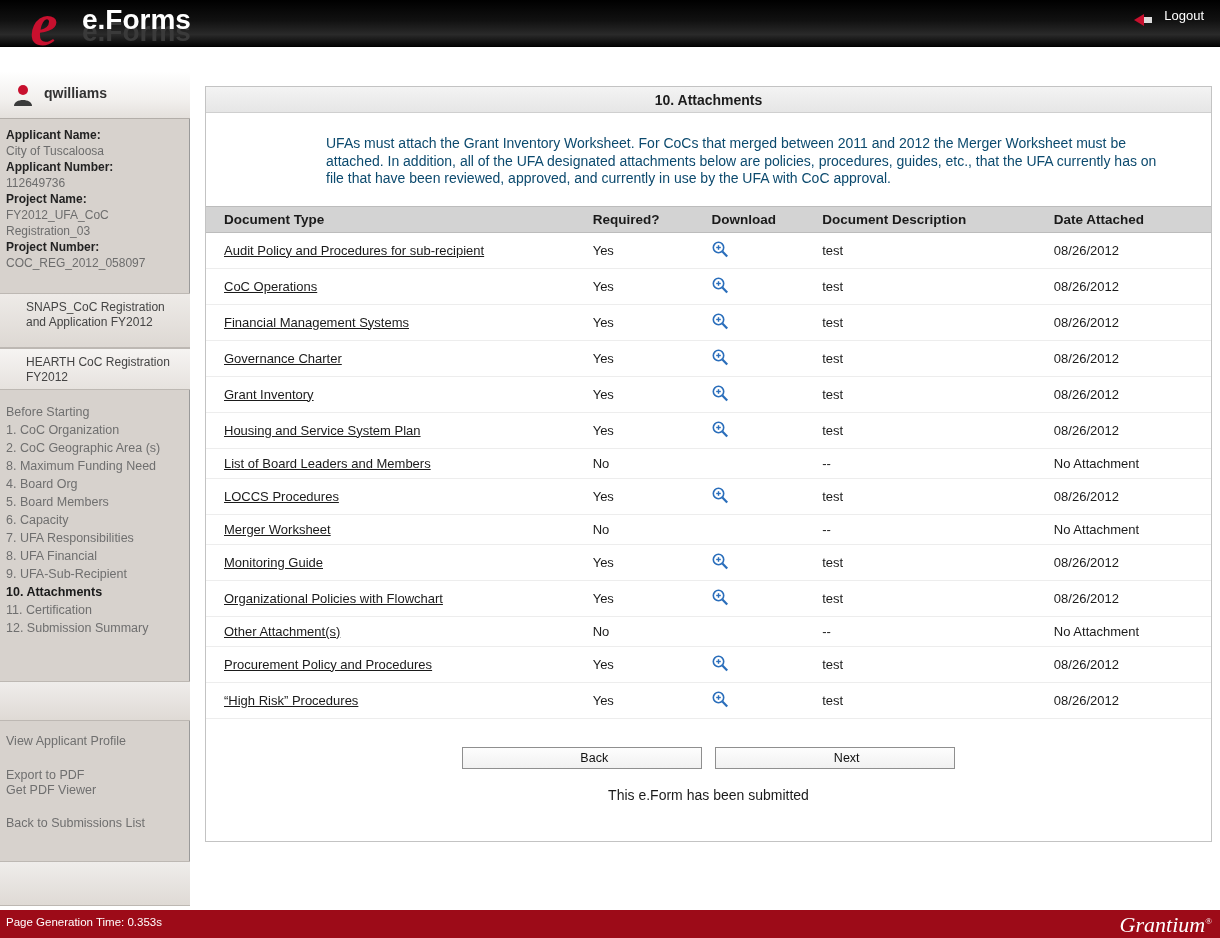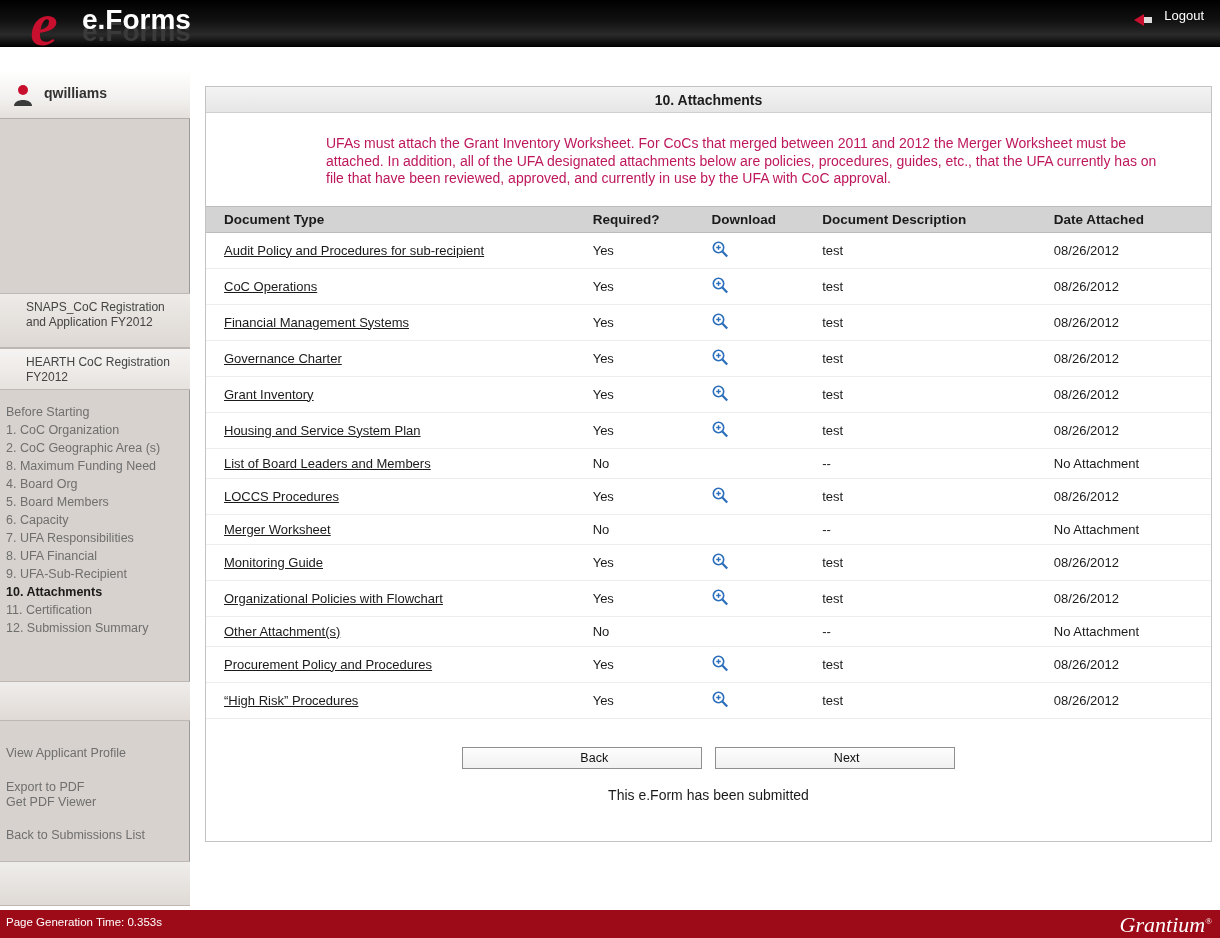--- a/index.html
+++ b/index.html
@@ -193,6 +193,16 @@
     <div class="user-name">qwilliams</div>
   </div>
 
+  <div class="meta">
+    <div class="lbl">Applicant Name:</div>
+    <div class="val">City of Tuscaloosa</div>
+    <div class="lbl">Applicant Number:</div>
+    <div class="val">112649736</div>
+    <div class="lbl">Project Name:</div>
+    <div class="val">FY2012_UFA_CoC Registration_03</div>
+    <div class="lbl">Project Number:</div>
+    <div class="val">COC_REG_2012_058097</div>
+  </div>
 
   <div class="appbox one">
     <span>SNAPS_CoC Registration and Application FY2012</span>

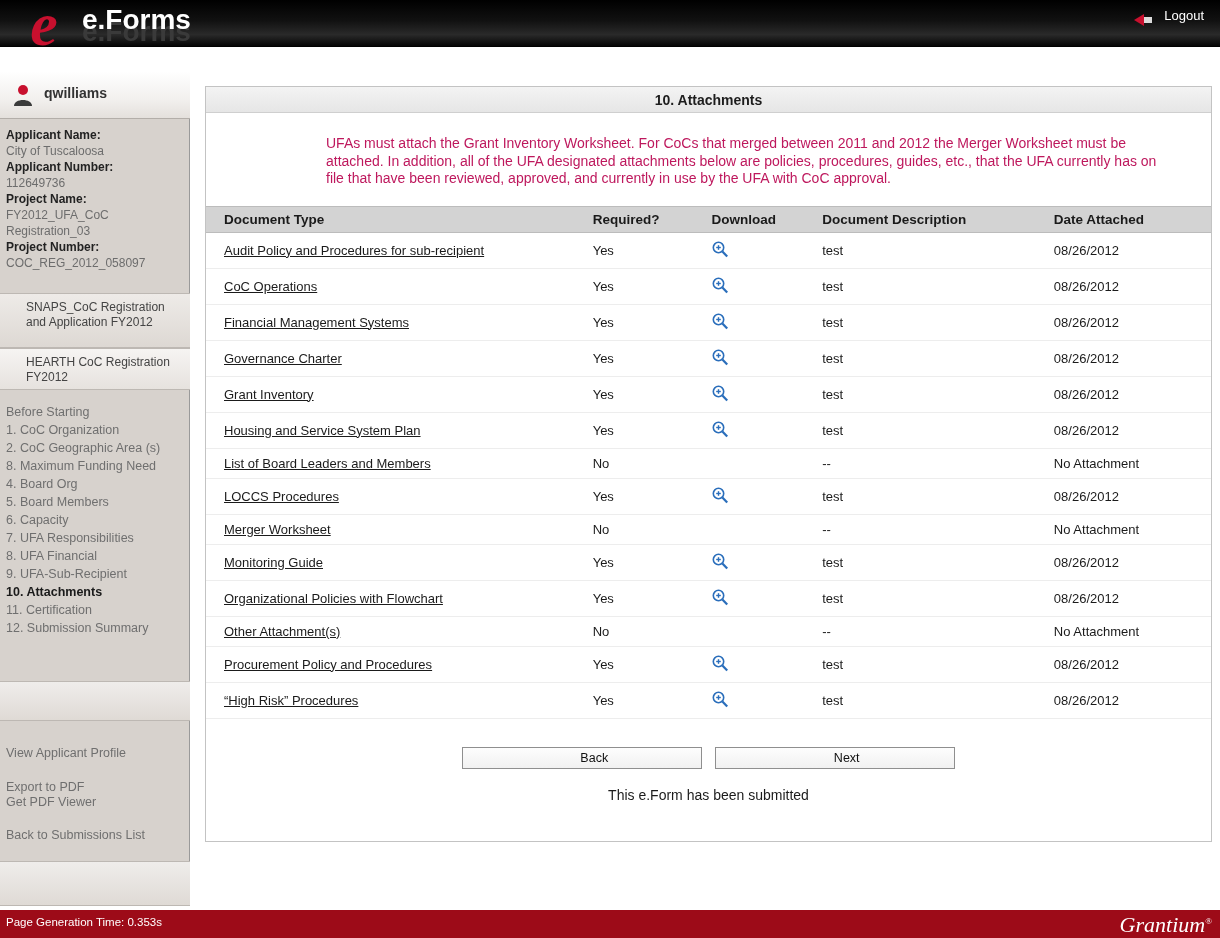--- a/index.html
+++ b/index.html
@@ -109,7 +109,7 @@
   }
   .intro {
     padding:22px 40px 18px 120px;
-    font-size:14px; color:#be185d; line-height:17.5px;
+    font-size:14px; color:#0c4a6e; line-height:17.5px;
   }
 
   table.docs {

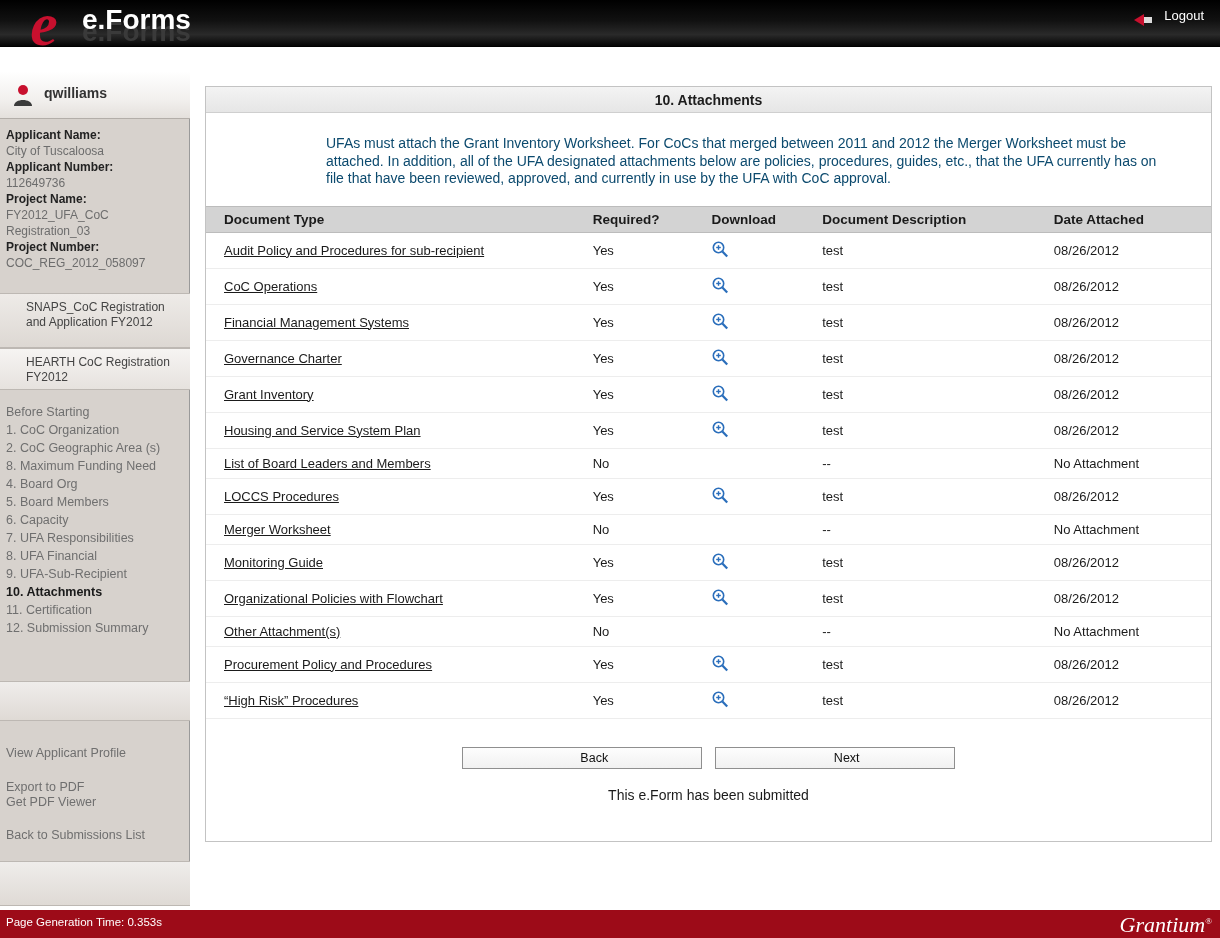--- a/index.html
+++ b/index.html
@@ -93,7 +93,7 @@
     border-top:1px solid #bdb8b3; border-bottom:1px solid #bdb8b3;
   }
   .linkgrp {
-    position:absolute; left:6px; font-size:12.5px; color:#6f6f6f; line-height:15px;margin-top:12px;
+    position:absolute; left:6px; font-size:12.5px; color:#6f6f6f; line-height:15px;
   }
 
   

